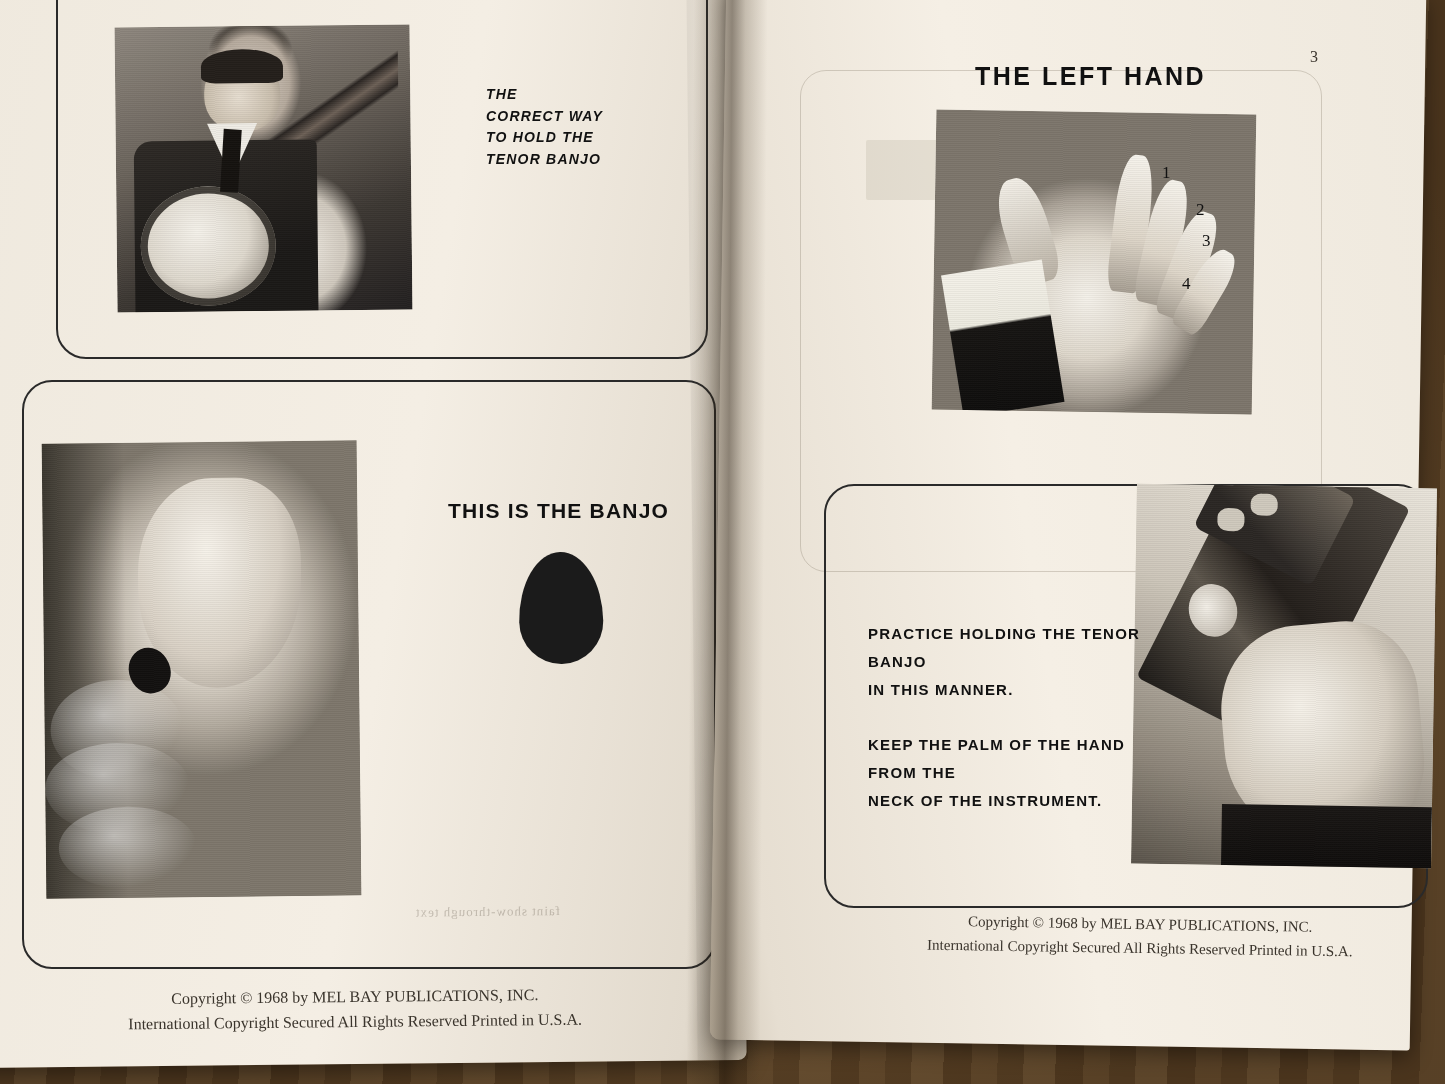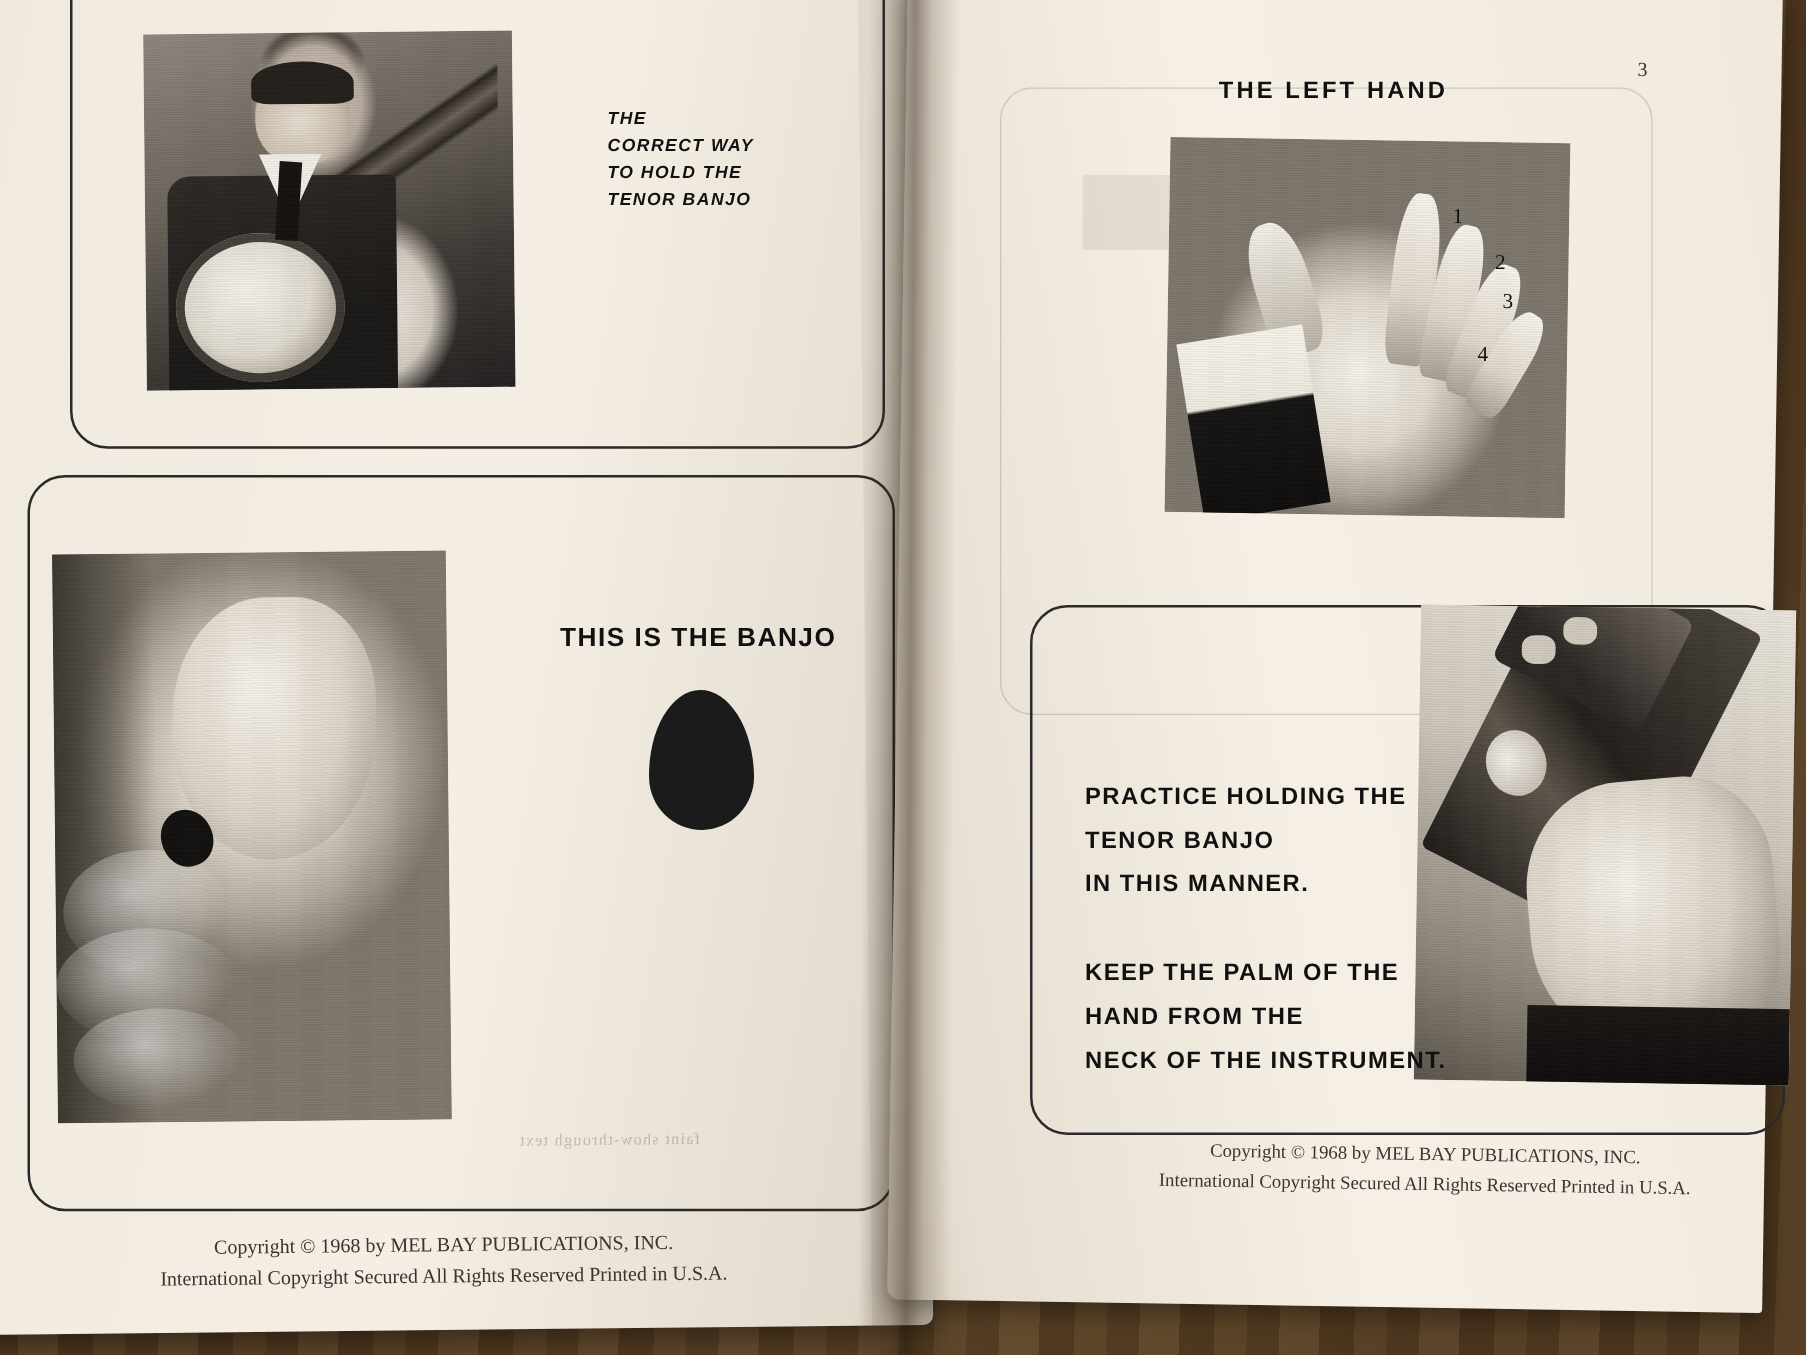--- a/index.html
+++ b/index.html
@@ -183,7 +183,7 @@
     left: 975px; top: 62px; width: 330px;
     color: #111;
     font-weight: bold;
-    font-size: 19px;
+    font-size: 25px;
     letter-spacing: 2.5px;
   }
 

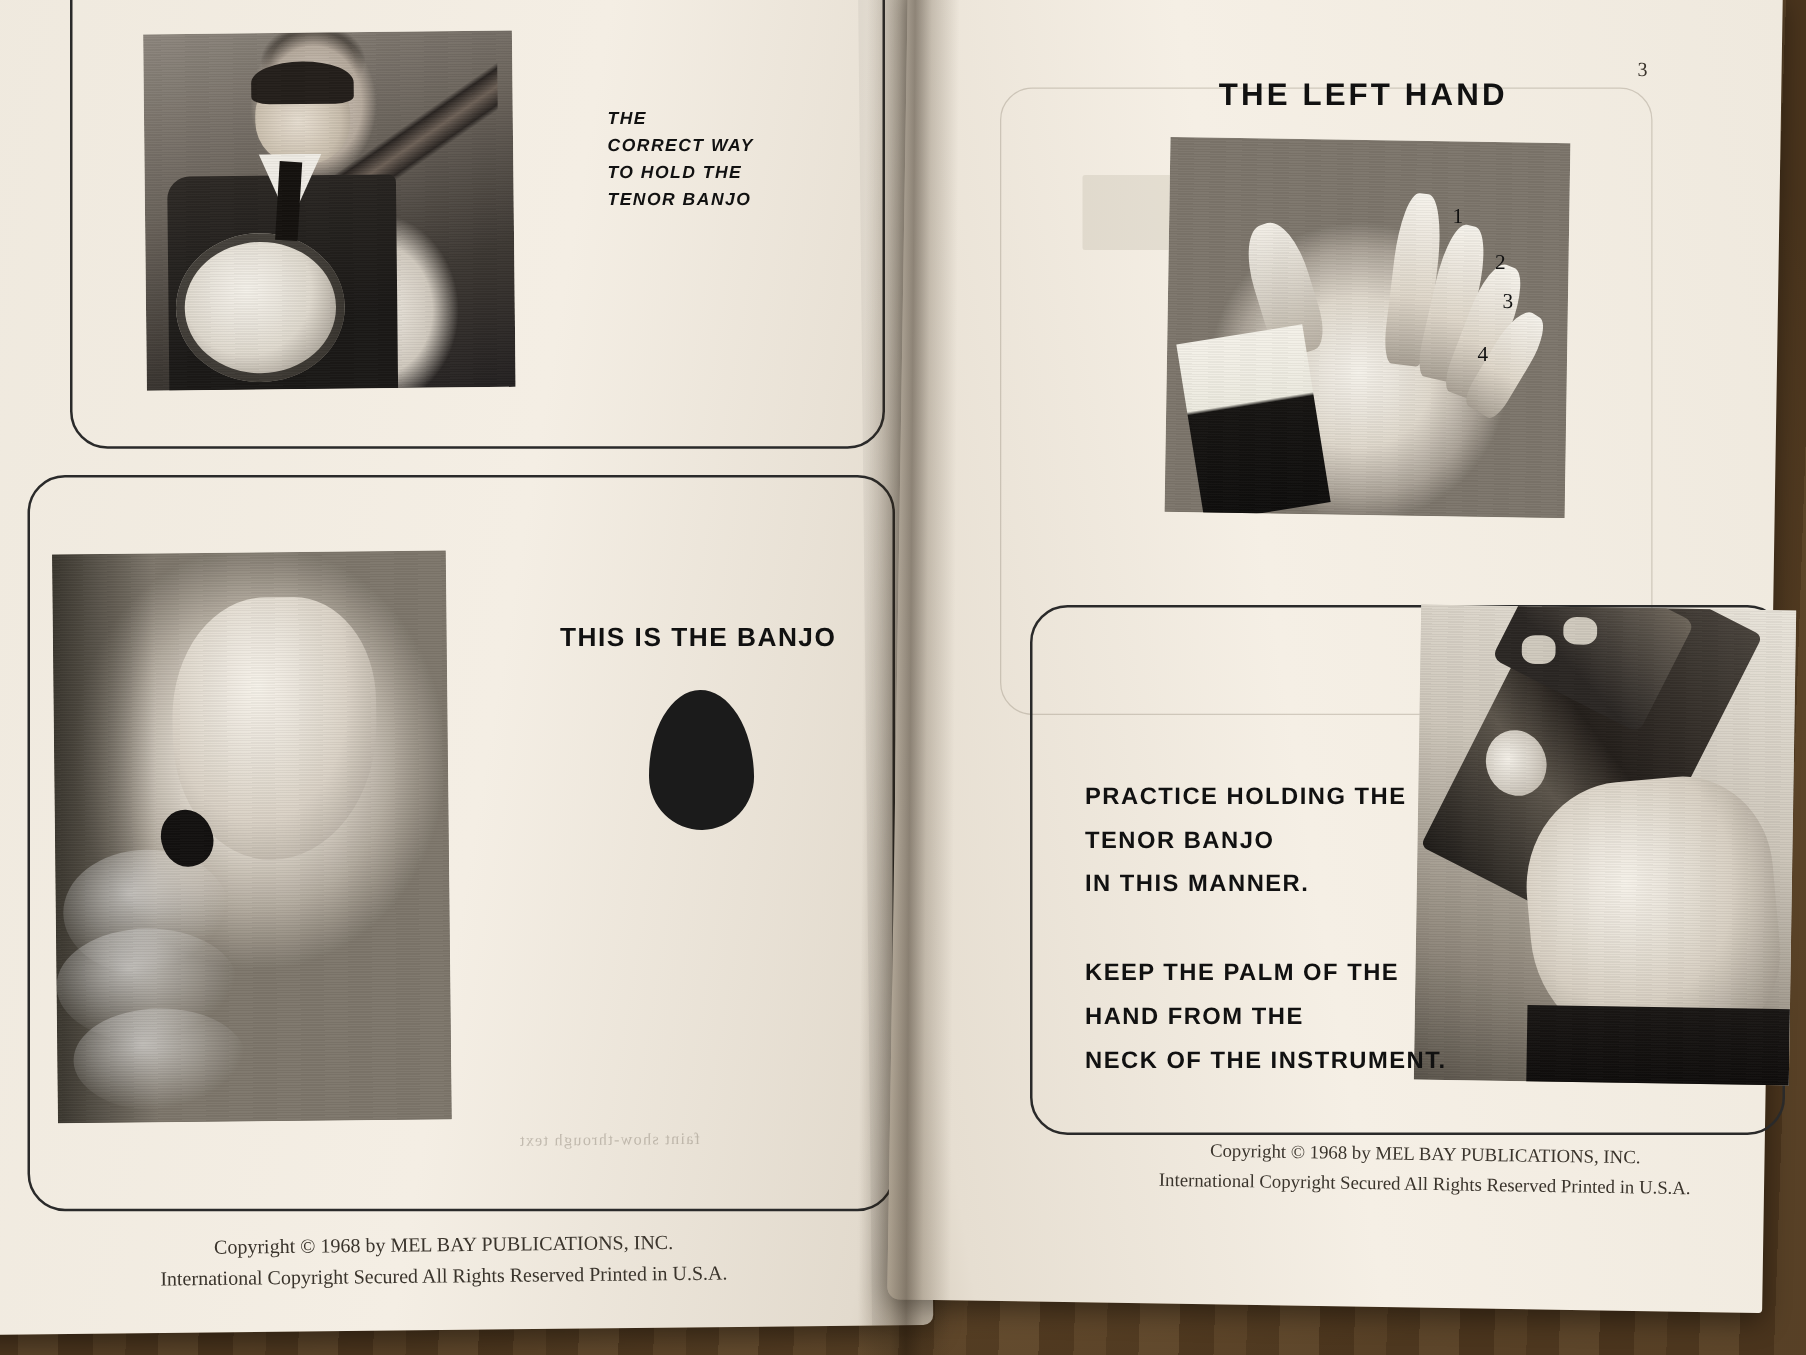--- a/index.html
+++ b/index.html
@@ -223,7 +223,7 @@
   }
   #cap-practice {
     left: 868px; top: 620px; width: 290px;
-    font-size: 19px;
+    font-size: 15px;
     font-weight: bold;
     line-height: 1.85;
   }

